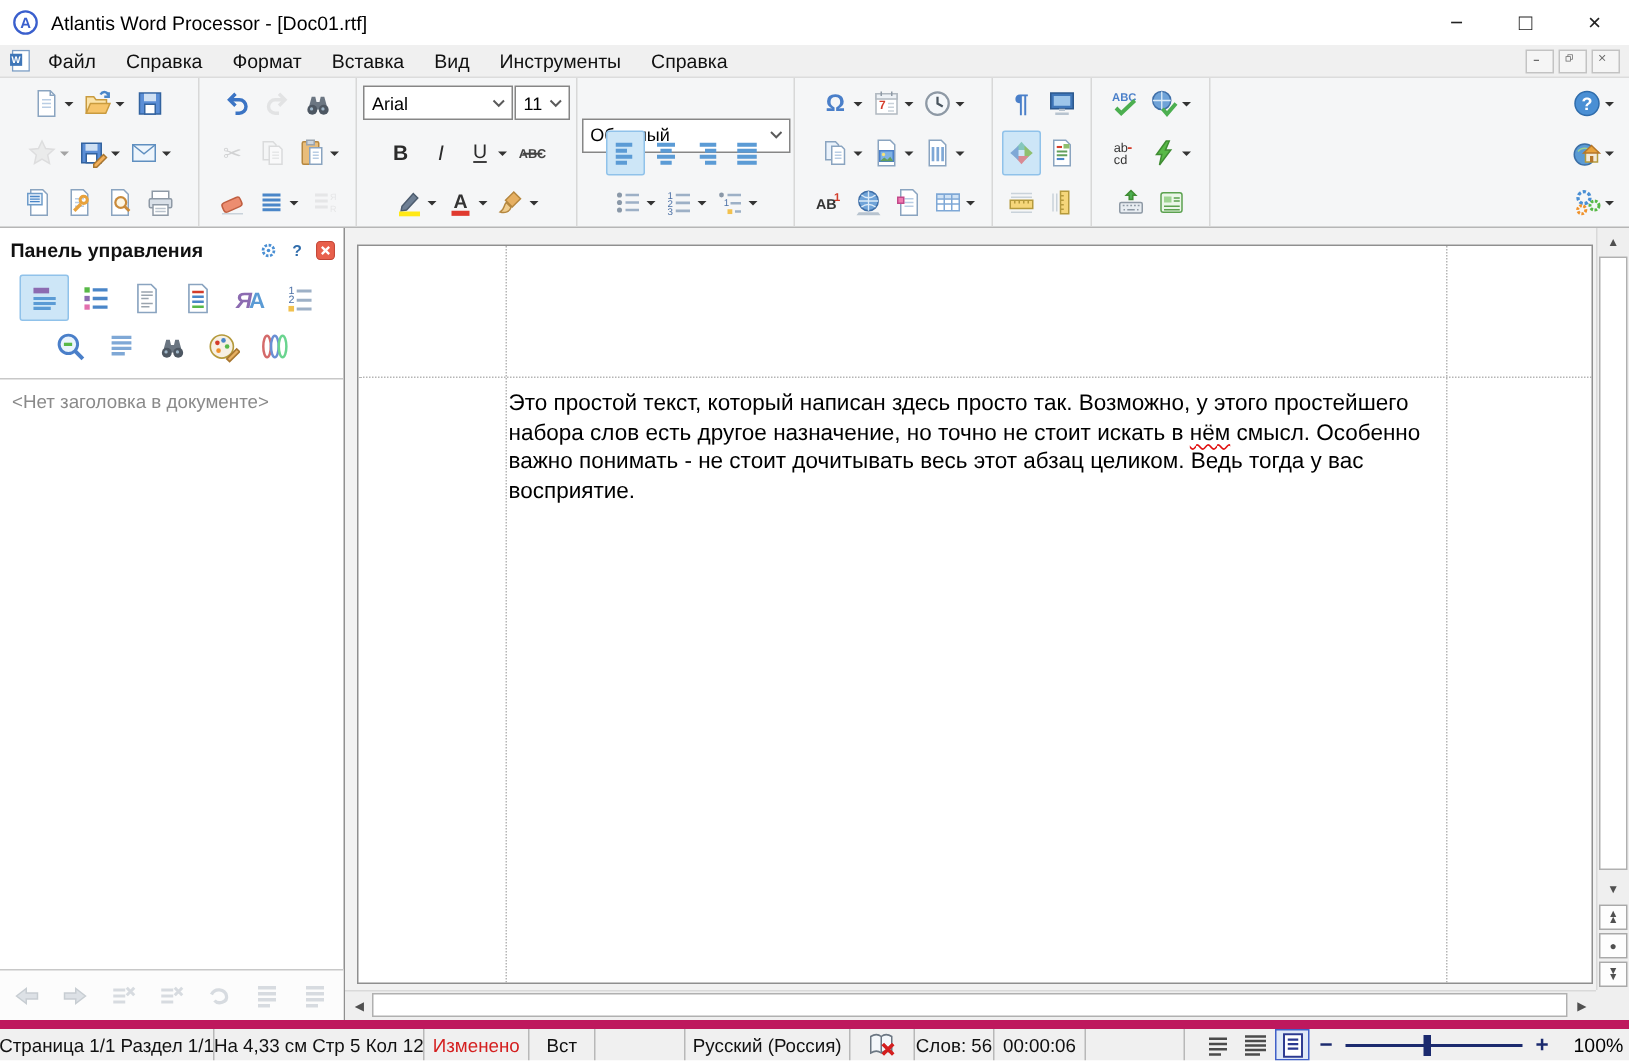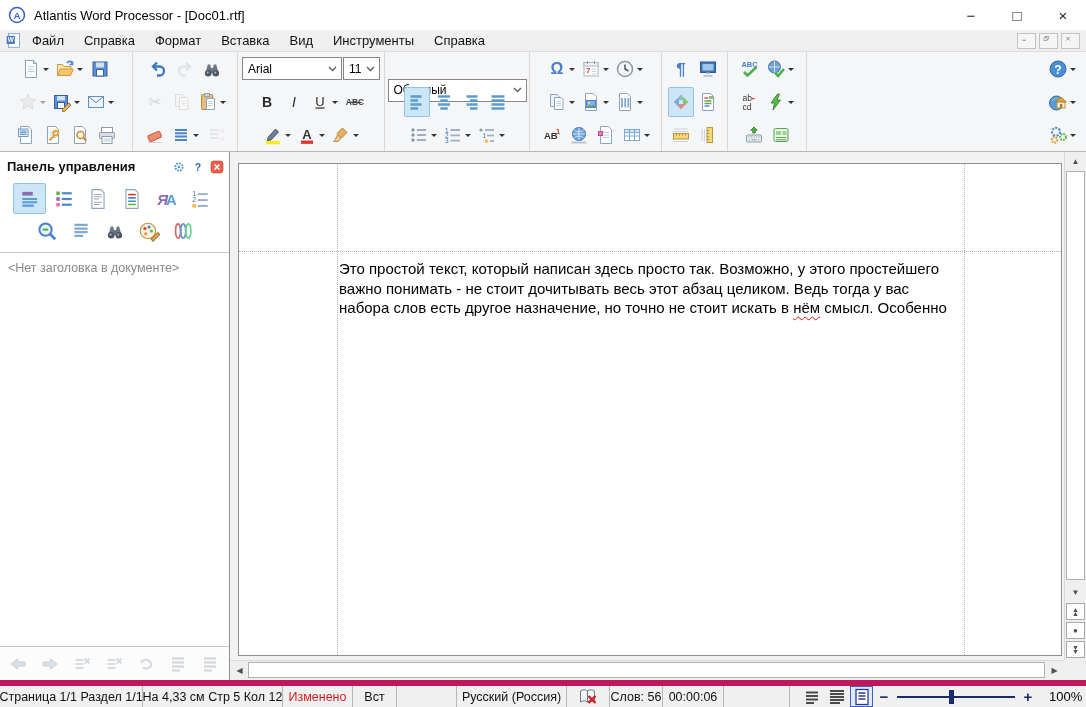--- a/index.html
+++ b/index.html
@@ -1006,8 +1006,8 @@
         <div class="guide-h" style="top:87px;"></div>
         <div id="doctext">
             <div class="dline">Это простой текст, который написан здесь просто так. Возможно, у этого простейшего</div>
+            <div class="dline">набора слов есть другое назначение, но точно не стоит искать в <span class="sq">нём</span> смысл. Особенно</div>
             <div class="dline">важно понимать - не стоит дочитывать весь этот абзац целиком. Ведь тогда у вас</div>
-            <div class="dline">набора слов есть другое назначение, но точно не стоит искать в <span class="sq">нём</span> смысл. Особенно</div>
           </div>
       </div>
     </div>

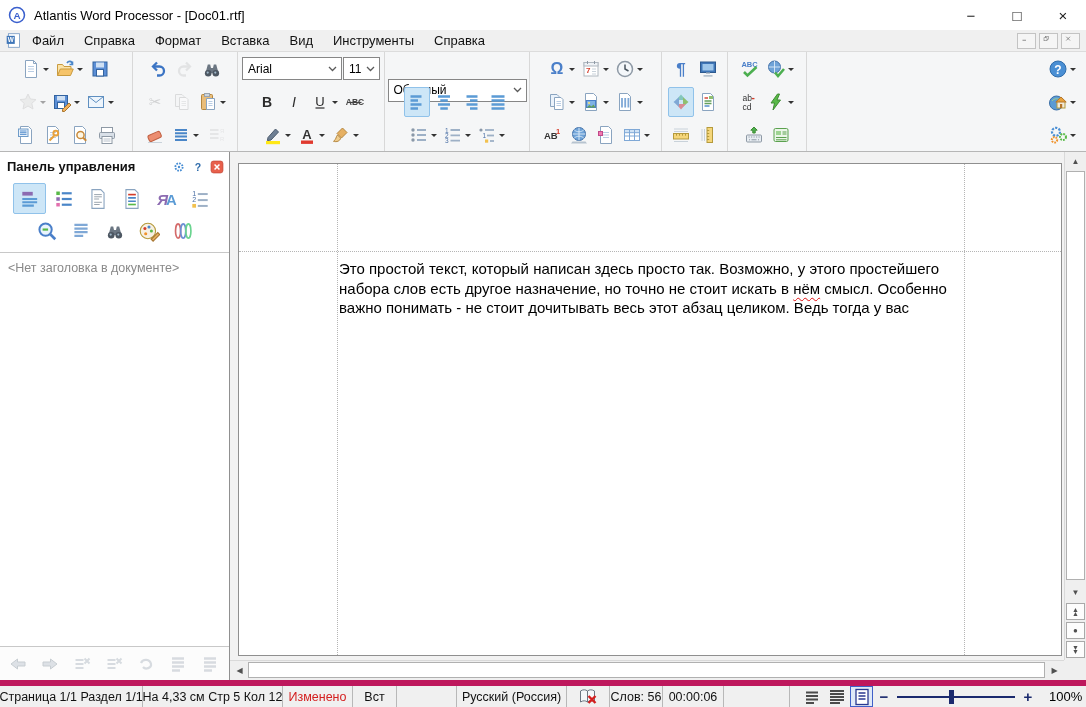--- a/index.html
+++ b/index.html
@@ -1008,6 +1008,7 @@
             <div class="dline">Это простой текст, который написан здесь просто так. Возможно, у этого простейшего</div>
             <div class="dline">набора слов есть другое назначение, но точно не стоит искать в <span class="sq">нём</span> смысл. Особенно</div>
             <div class="dline">важно понимать - не стоит дочитывать весь этот абзац целиком. Ведь тогда у вас</div>
+            <div class="dline">восприятие.</div>
           </div>
       </div>
     </div>

